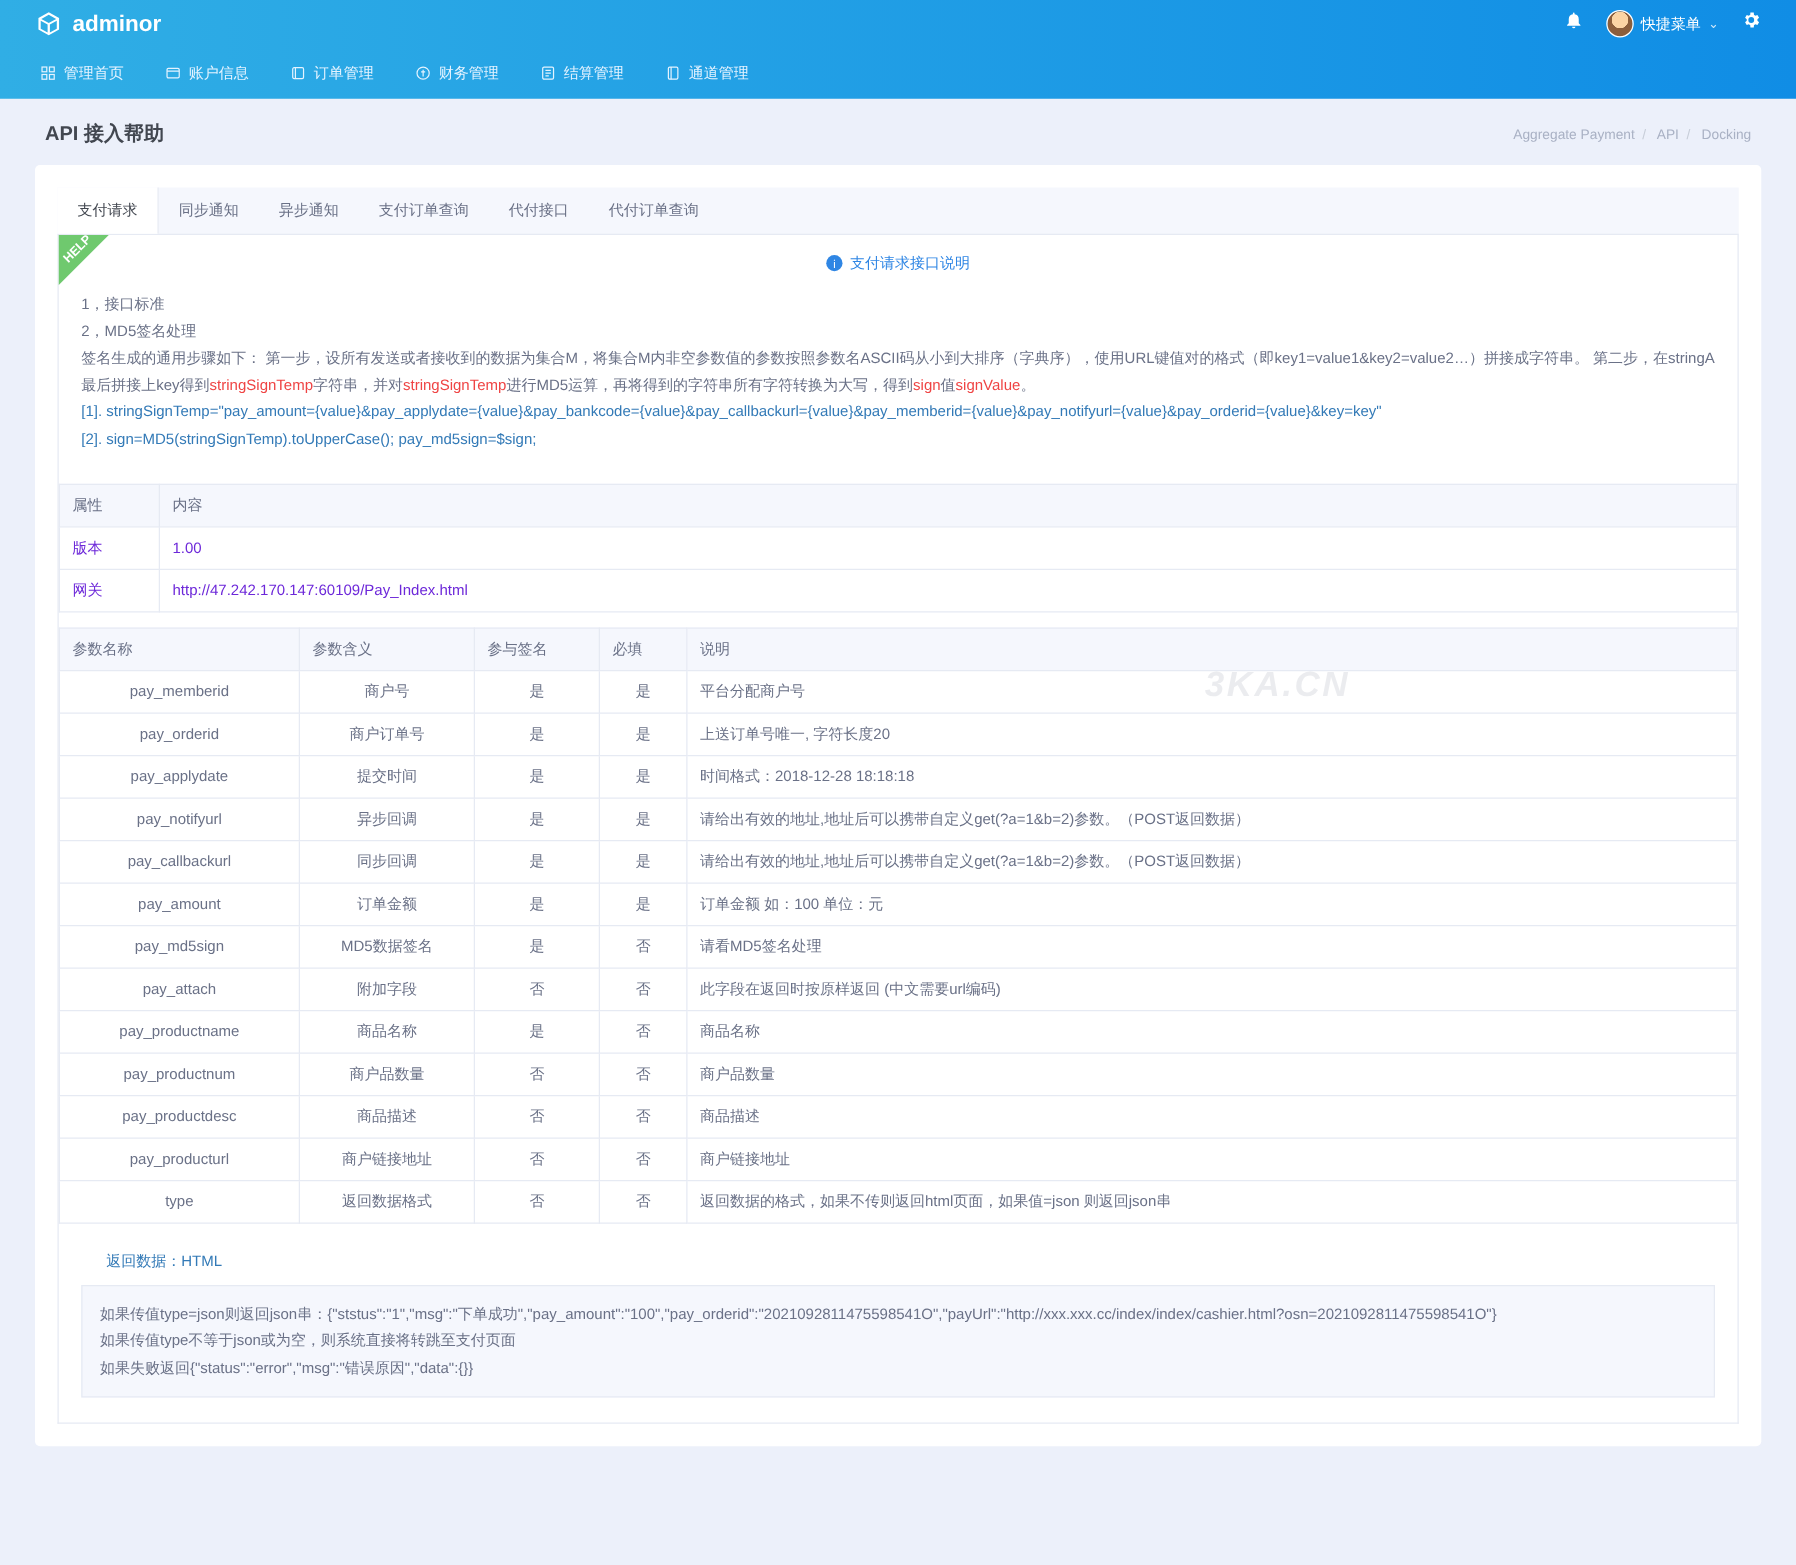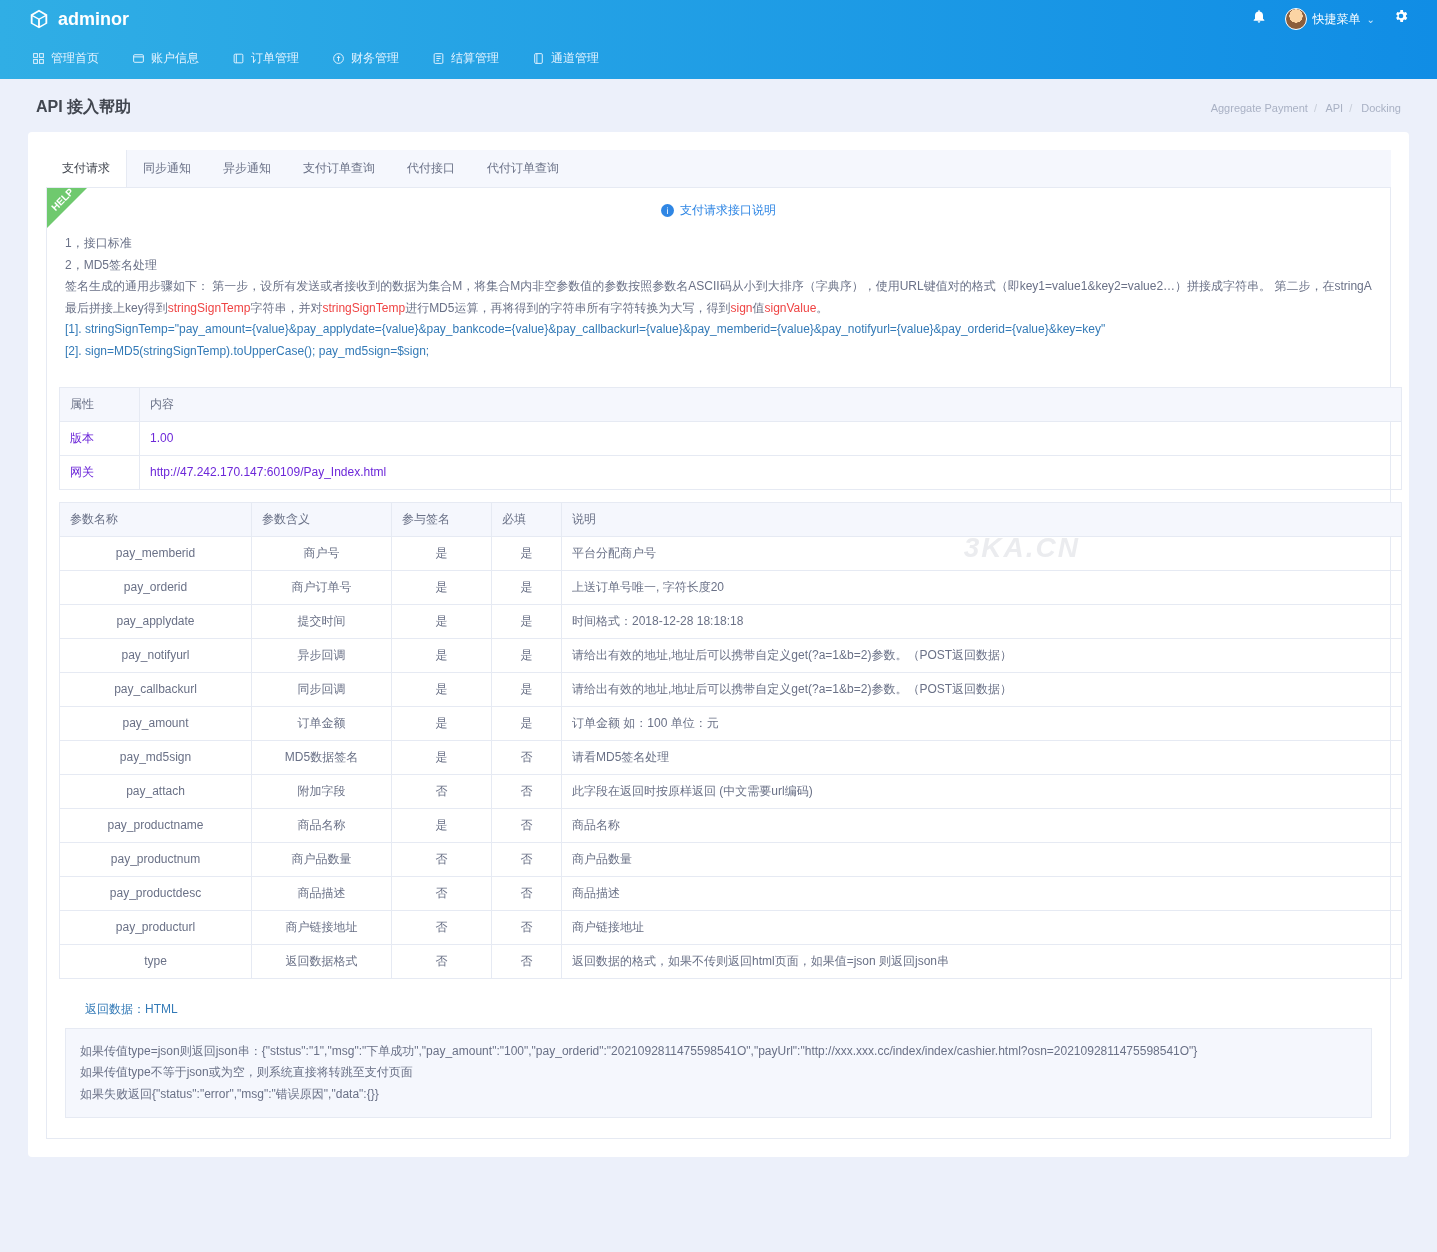--- a/index.html
+++ b/index.html
@@ -48,7 +48,7 @@
   .desc-block .hl2 { color: #337ab7; }
   
   
-  table { border-collapse: collapse; width: calc(100% - 0px); margin: 0 12px 12px; }
+  table { border-collapse: collapse; width: calc(100% - 0px); margin: 0 0 12px; }
   th, td { border: 1px solid #e6eaf3; padding: 8px 10px; font-size: 12px; text-align: left; }
   th { background: #f5f7fd; color: #6a7187; font-weight: 500; }
   .t-main td:first-child, .t-main td:nth-child(2), .t-main td:nth-child(3), .t-main td:nth-child(4) { text-align: center; color: #6a7187; }

